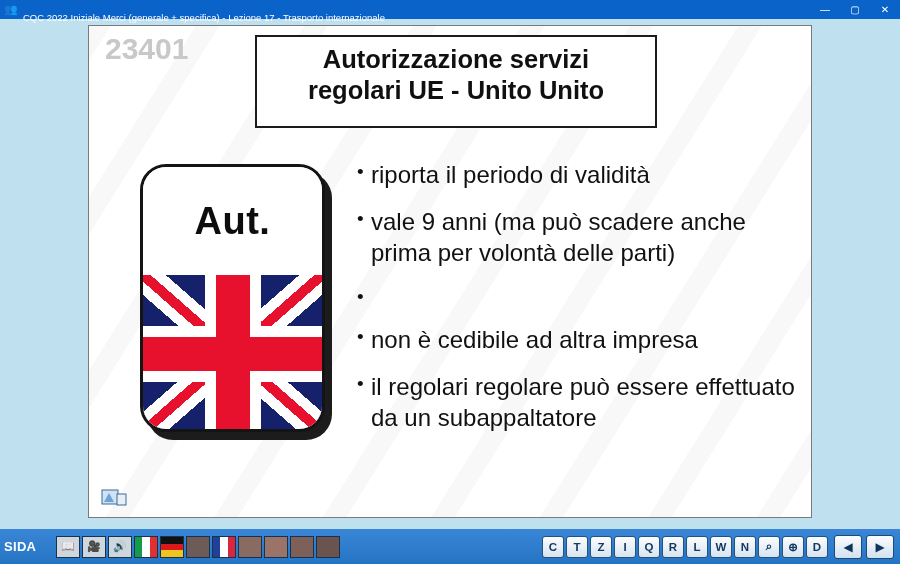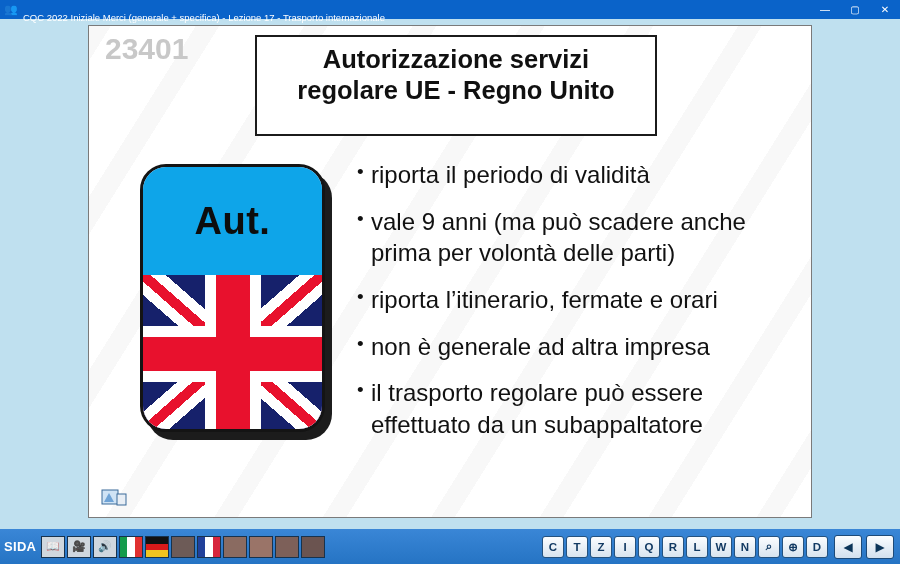--- a/index.html
+++ b/index.html
@@ -83,7 +83,7 @@
     position: absolute;
     left: 166px; top: 9px;
     width: 402px;
-    padding: 7px 12px 28px 12px;
+    padding: 7px 12px 20px 12px;
     background: #ffffff;
     border: 2px solid #1b1b1b;
     text-align: center;

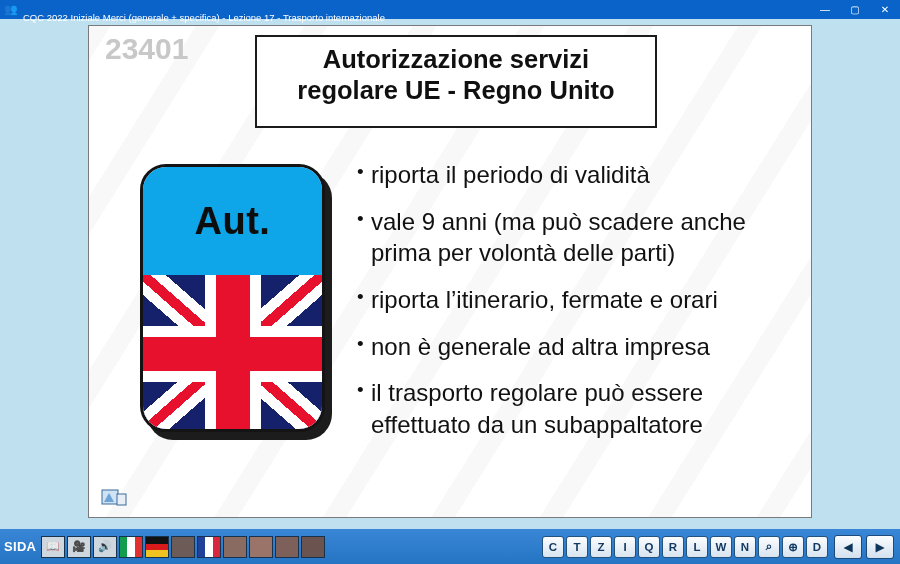--- a/index.html
+++ b/index.html
@@ -269,7 +269,7 @@
 
     <div id="title-box">
       <div class="line">Autorizzazione servizi</div>
-      <div class="line">regolare UE - Regno Unito</div>
+      <div class="line">regolari UE - Unito Unito</div>
     </div>
 
     <div id="permit">

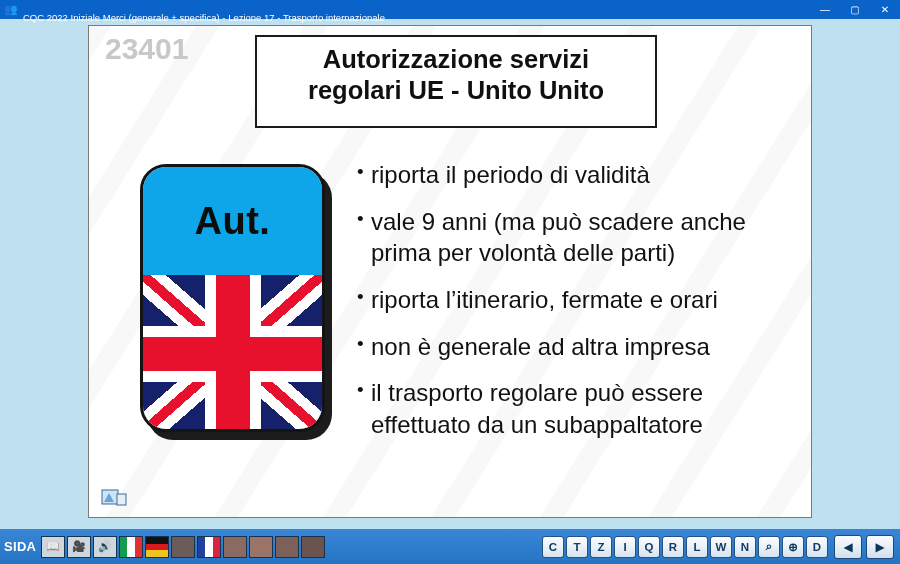--- a/index.html
+++ b/index.html
@@ -142,7 +142,7 @@
   #permit .card-top {
     position: absolute; left: 0; top: 0;
     width: 100%; height: 108px;
-    background: #0ea5e9;
+    background: #ffffff;
     display: flex; align-items: center; justify-content: center;
   }
   #permit .aut {

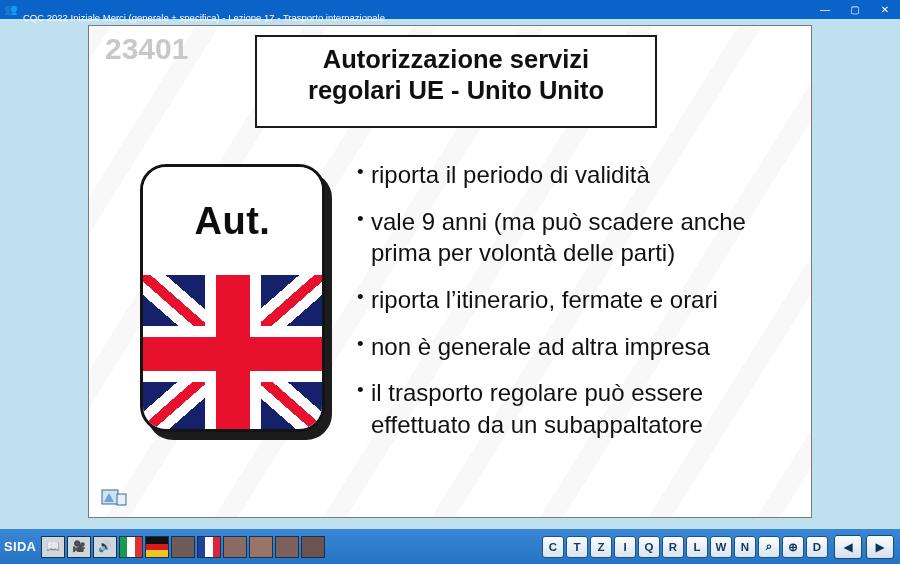--- a/index.html
+++ b/index.html
@@ -300,7 +300,6 @@
       </div>
       <div class="bullet">
         <span class="dot">•</span>
-        <span class="btext">riporta l’itinerario, fermate e orari</span>
       </div>
       <div class="bullet">
         <span class="dot">•</span>

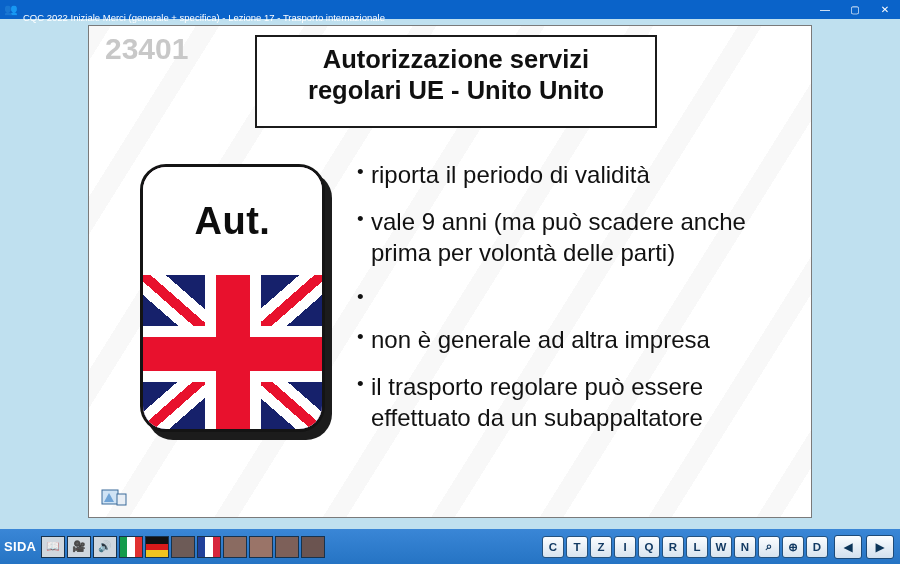--- a/index.html
+++ b/index.html
@@ -303,7 +303,7 @@
       </div>
       <div class="bullet">
         <span class="dot">•</span>
-        <span class="btext">non è generale ad altra impresa</span>
+        <span class="btext">non è cedibile ad altra impresa</span>
       </div>
       <div class="bullet">
         <span class="dot">•</span>

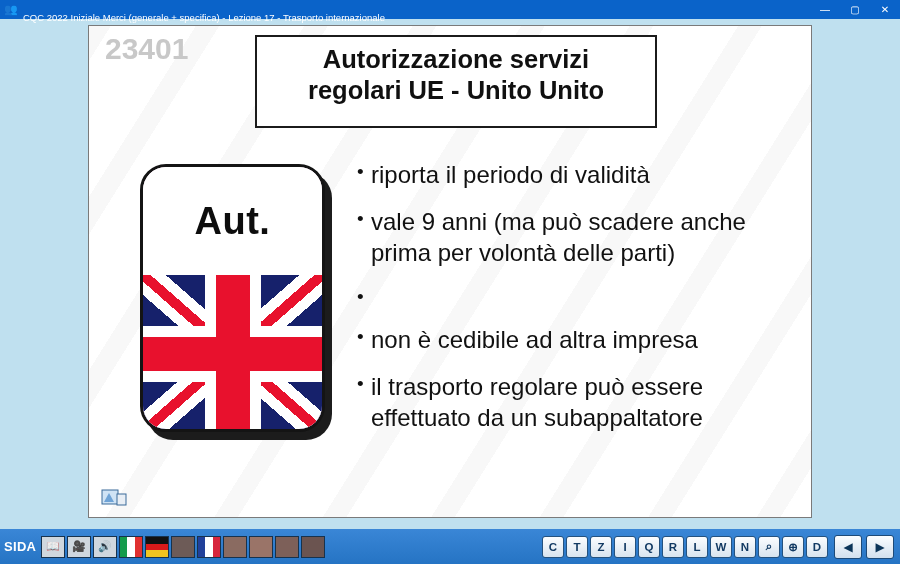--- a/index.html
+++ b/index.html
@@ -307,7 +307,7 @@
       </div>
       <div class="bullet">
         <span class="dot">•</span>
-        <span class="btext">il trasporto regolare può essere effettuato da un subappaltatore</span>
+        <span class="btext">il regolari regolare può essere effettuato da un subappaltatore</span>
       </div>
     </div>
 

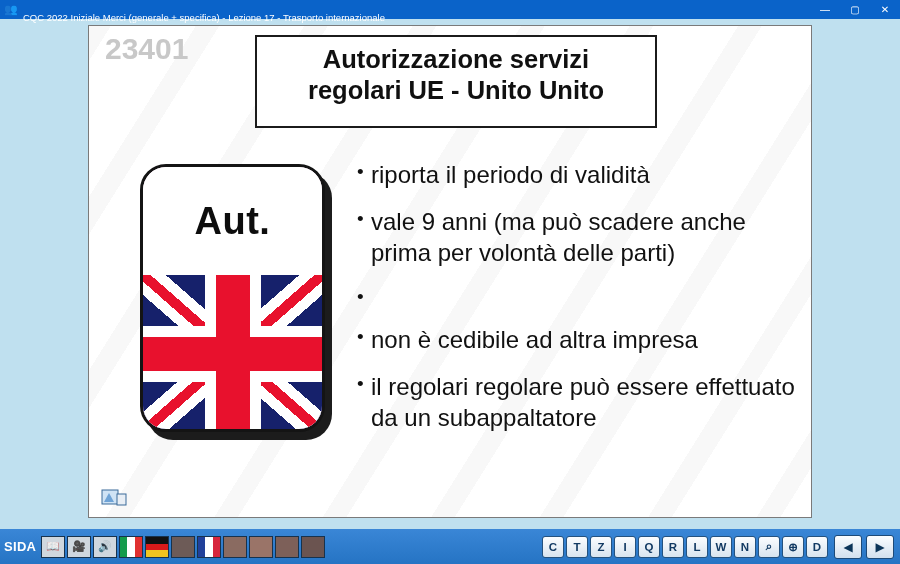--- a/index.html
+++ b/index.html
@@ -202,7 +202,7 @@
   #tb-left { display: flex; align-items: center; padding-left: 4px; }
   #tb-left .sida {
     color: #ffffff; font-size: 13px; font-weight: bold;
-    margin-right: 5px; letter-spacing: 0.3px;
+    margin-right: 20px; letter-spacing: 0.3px;
   }
   .tool-sq {
     width: 24px; height: 22px;

